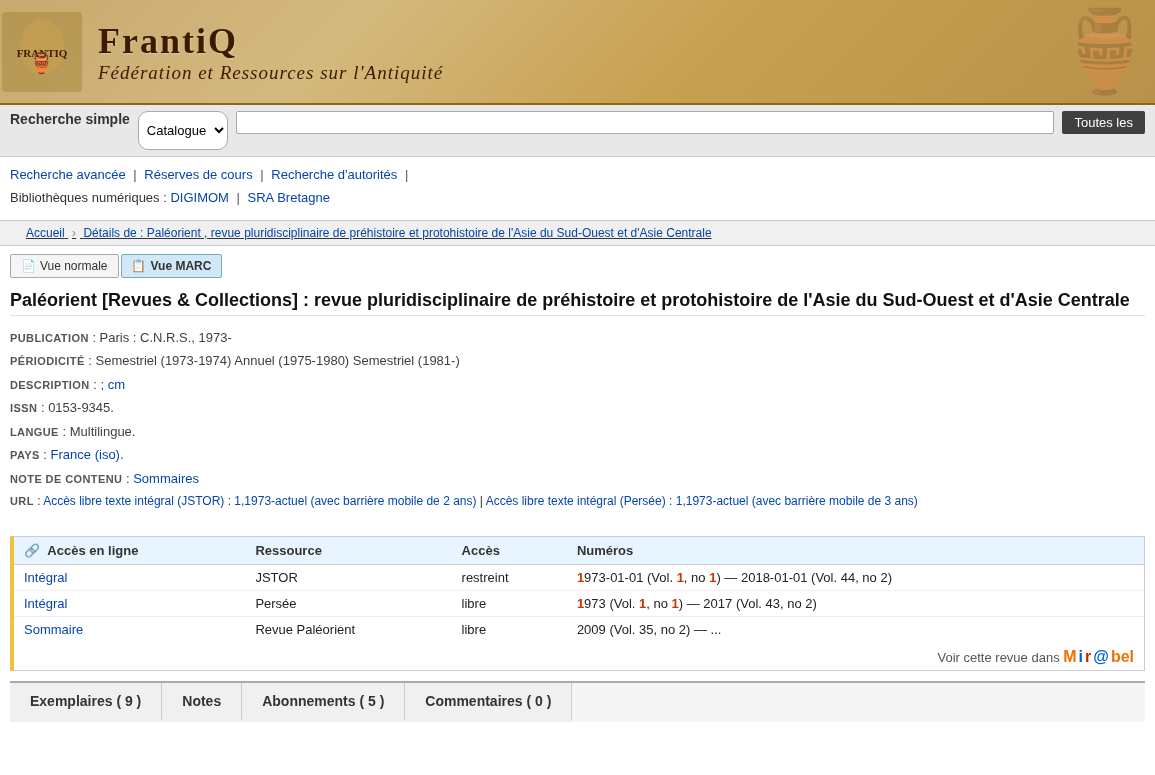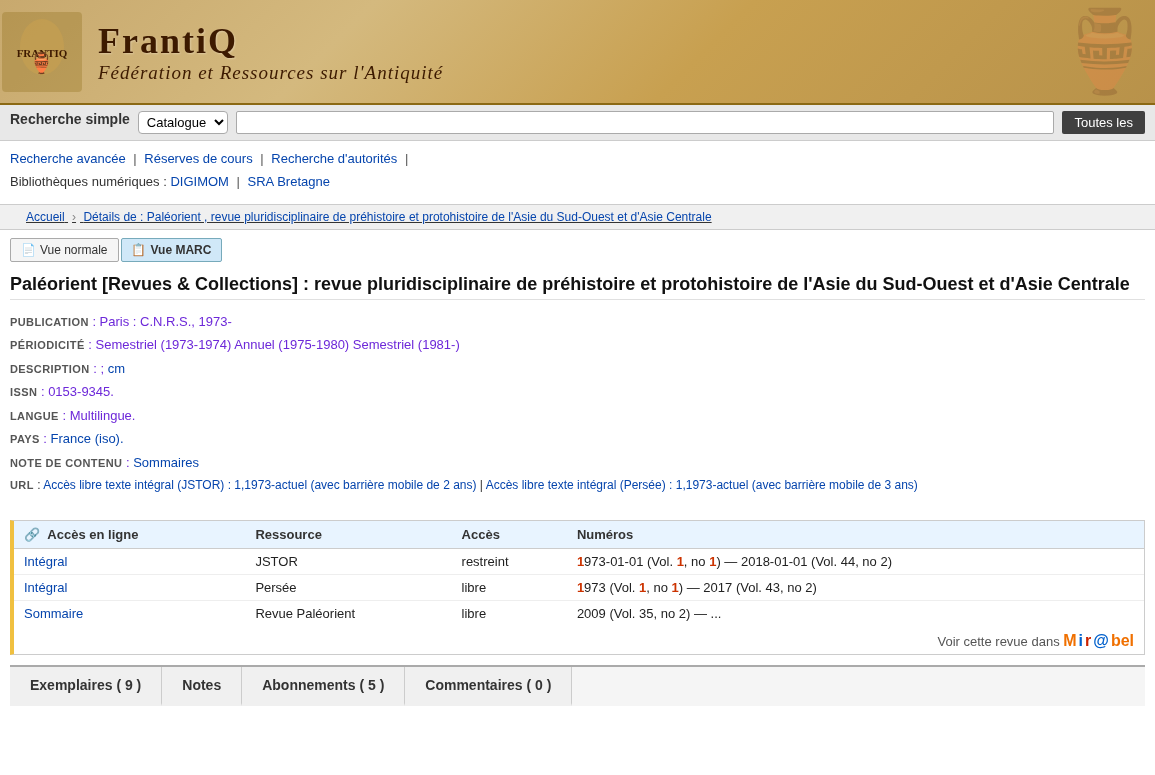--- a/index.html
+++ b/index.html
@@ -74,9 +74,9 @@
     .search-select {
       border: 1px solid #aaa;
       background: #fff;
-      padding: 2px 4px;
-      font-size: 13px;
-      border-radius: 4px;
+      padding: 10px 4px;
+      font-size: 13px;
+      border-radius: 10px;
     }
     .search-input {
       flex: 1;

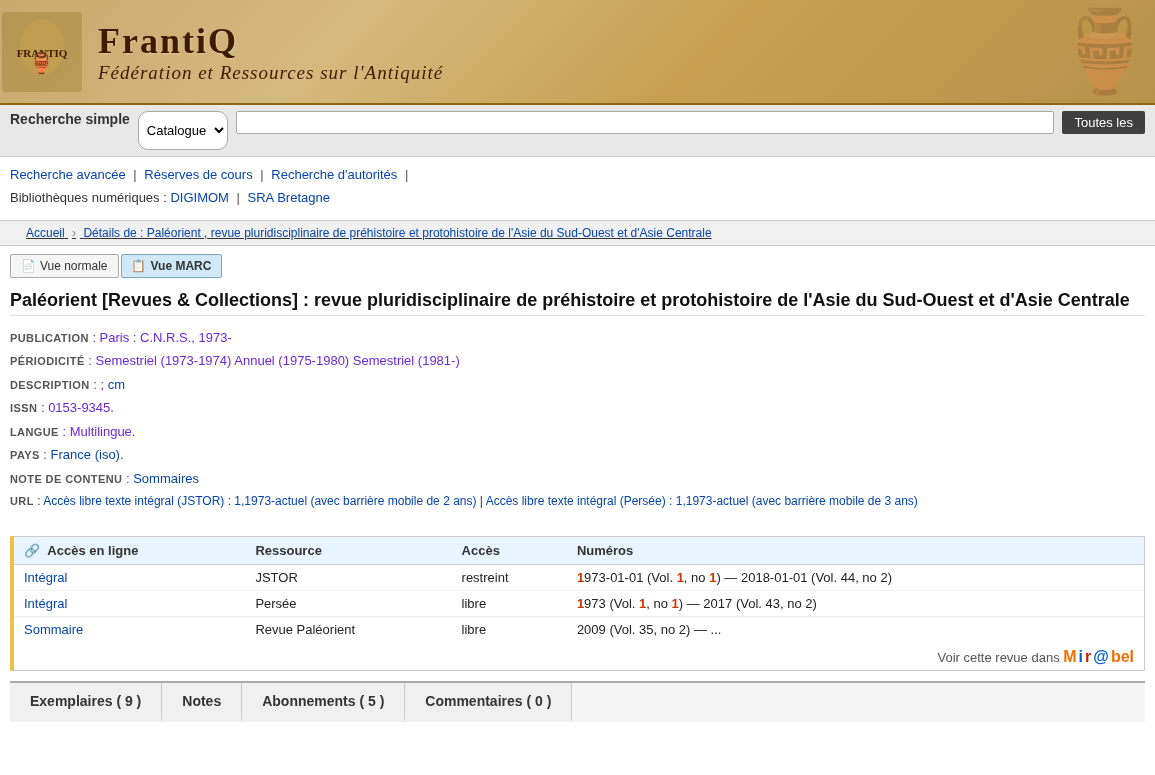--- a/index.html
+++ b/index.html
@@ -177,7 +177,7 @@
       text-transform: uppercase;
       letter-spacing: 0.5px;
     }
-    .meta-value { color: #6d28d9; }
+    .meta-value { color: #404040; }
     .meta-link { color: #0645ad; text-decoration: none; }
     .online-table {
       width: 100%;

